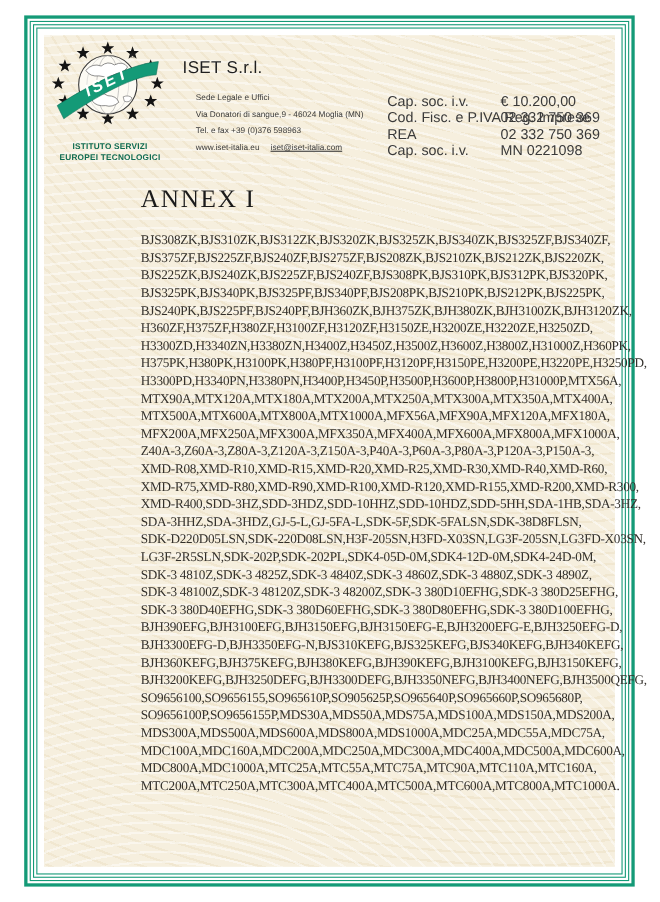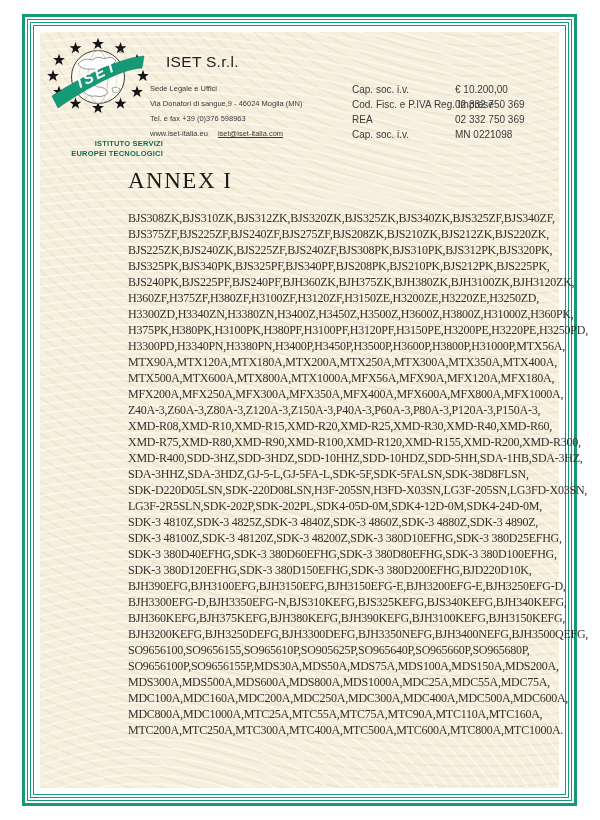--- a/index.html
+++ b/index.html
@@ -28,7 +28,7 @@
   .institute{position:absolute;left:-3px;top:107px;width:126px;text-align:right;
     font-size:7.5px;font-weight:bold;color:#0e6b51;line-height:9.5px;letter-spacing:.2px;}
   .company-name{position:absolute;left:126px;top:21px;font-size:15.5px;color:#1f1f1f;letter-spacing:.3px;}
-  .info-row{position:absolute;left:110px;font-size:7.5px;color:#3a3a3a;white-space:nowrap;}
+  .info-row{position:absolute;left:138px;font-size:7.5px;color:#3a3a3a;white-space:nowrap;}
   .r1{top:52px}.r2{top:67px}.r3{top:82px}.r4{top:97px}
   .email{margin-left:10px;text-decoration:underline;color:#3a3a3a;text-align:right;}
   .registry{position:absolute;left:312px;top:52px;width:205px;}

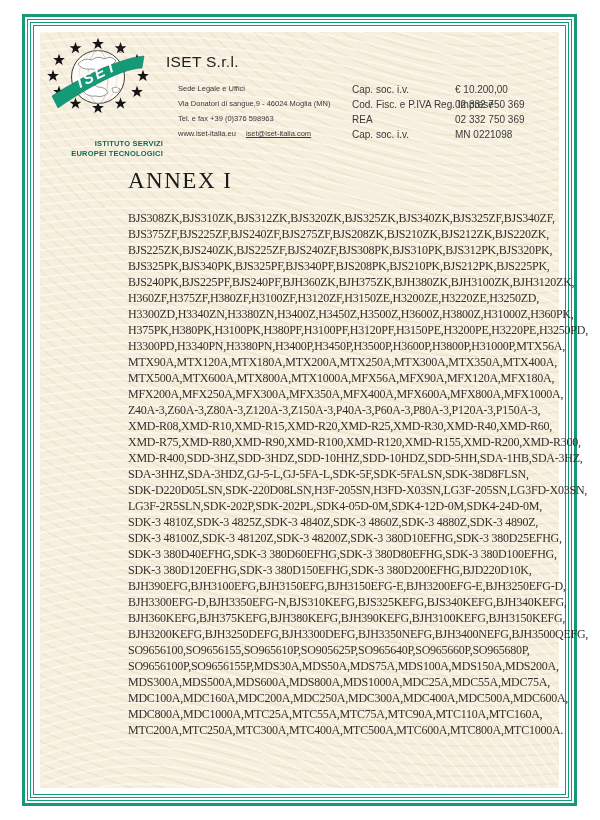--- a/index.html
+++ b/index.html
@@ -32,7 +32,7 @@
   .r1{top:52px}.r2{top:67px}.r3{top:82px}.r4{top:97px}
   .email{margin-left:10px;text-decoration:underline;color:#3a3a3a;text-align:right;}
   .registry{position:absolute;left:312px;top:52px;width:205px;}
-  .reg-row{position:relative;height:15px;font-size:10px;color:#3a3a3a;white-space:nowrap;}
+  .reg-row{position:relative;height:15px;font-size:13px;color:#3a3a3a;white-space:nowrap;}
   .reg-value{position:absolute;left:103px;top:0;}
   
   .annex-title{position:absolute;left:88px;top:136px;width:400px;text-align:left;

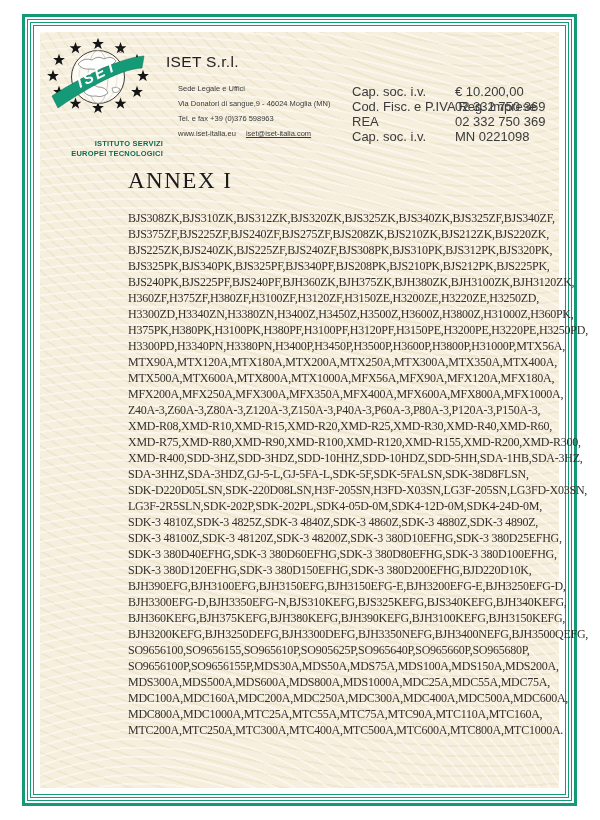--- a/index.html
+++ b/index.html
@@ -25,7 +25,7 @@
   }
   
   .logo-wrap{position:absolute;left:0;top:4px;width:120px;height:90px;}
-  .institute{position:absolute;left:-3px;top:107px;width:126px;text-align:right;
+  .institute{position:absolute;left:-3px;top:96px;width:126px;text-align:center;
     font-size:7.5px;font-weight:bold;color:#0e6b51;line-height:9.5px;letter-spacing:.2px;}
   .company-name{position:absolute;left:126px;top:21px;font-size:15.5px;color:#1f1f1f;letter-spacing:.3px;}
   .info-row{position:absolute;left:138px;font-size:7.5px;color:#3a3a3a;white-space:nowrap;}

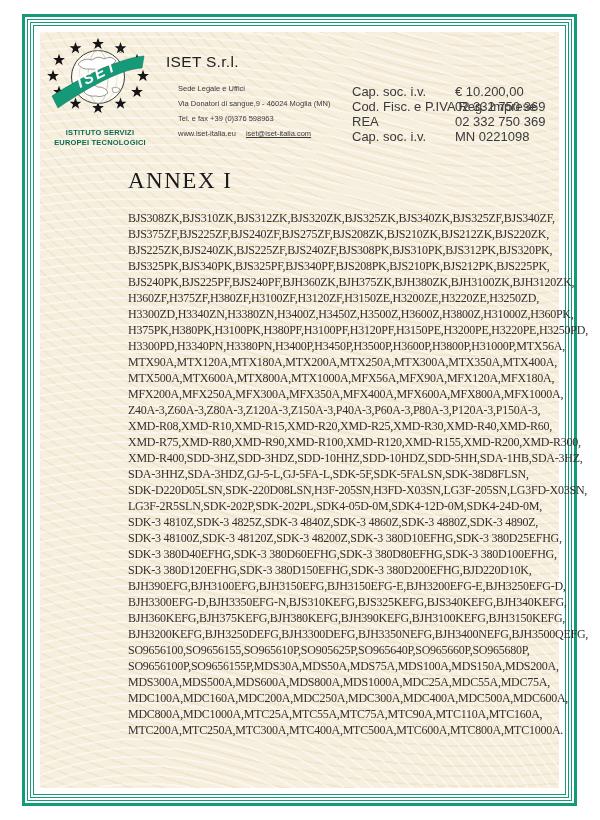--- a/index.html
+++ b/index.html
@@ -123,7 +123,6 @@
               <div class="code-line">SDK-3 4810Z,SDK-3 4825Z,SDK-3 4840Z,SDK-3 4860Z,SDK-3 4880Z,SDK-3 4890Z,</div>
               <div class="code-line">SDK-3 48100Z,SDK-3 48120Z,SDK-3 48200Z,SDK-3 380D10EFHG,SDK-3 380D25EFHG,</div>
               <div class="code-line">SDK-3 380D40EFHG,SDK-3 380D60EFHG,SDK-3 380D80EFHG,SDK-3 380D100EFHG,</div>
-              <div class="code-line">SDK-3 380D120EFHG,SDK-3 380D150EFHG,SDK-3 380D200EFHG,BJD220D10K,</div>
               <div class="code-line">BJH390EFG,BJH3100EFG,BJH3150EFG,BJH3150EFG-E,BJH3200EFG-E,BJH3250EFG-D,</div>
               <div class="code-line">BJH3300EFG-D,BJH3350EFG-N,BJS310KEFG,BJS325KEFG,BJS340KEFG,BJH340KEFG,</div>
               <div class="code-line">BJH360KEFG,BJH375KEFG,BJH380KEFG,BJH390KEFG,BJH3100KEFG,BJH3150KEFG,</div>

